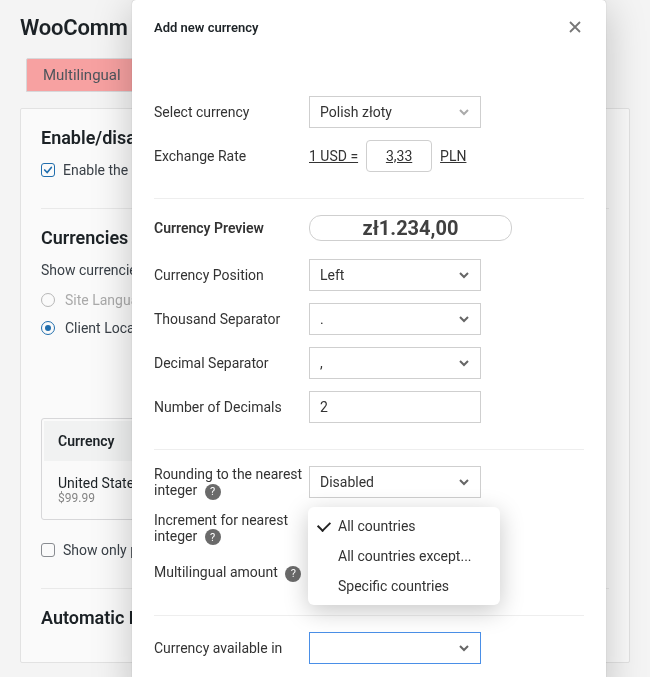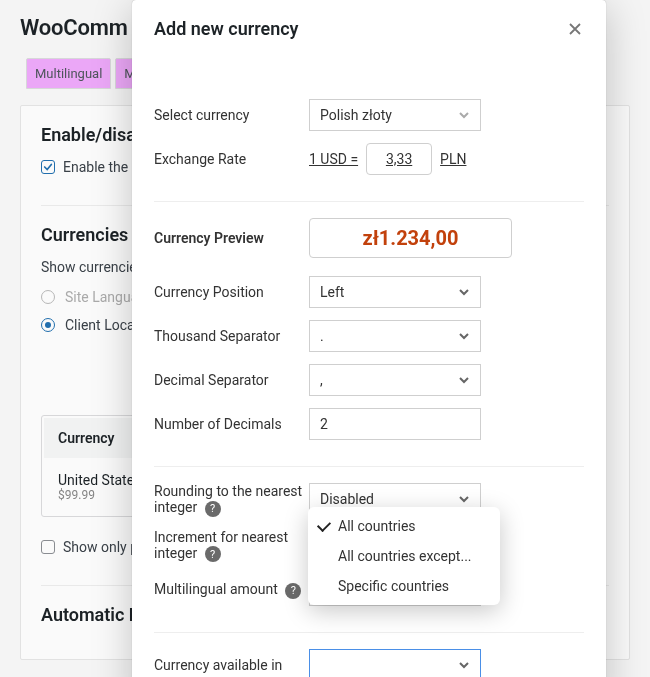--- a/index.html
+++ b/index.html
@@ -48,7 +48,7 @@
     display: flex; flex-direction: column;
   }
   .modal-head { display:flex; justify-content: space-between; align-items:center; margin-bottom: 28px;}
-  .modal-title { font-size:18px; font-weight:600; }
+  .modal-title { font-size:13px; font-weight:600; }
   .close-icon { width:18px; height:18px; stroke:#777; stroke-width:1.8; cursor:pointer; }
   .row { display:flex; align-items:center; margin-bottom: 12px; }
   .row .label { flex: 0 0 155px; font-size:14px; color:#333; }

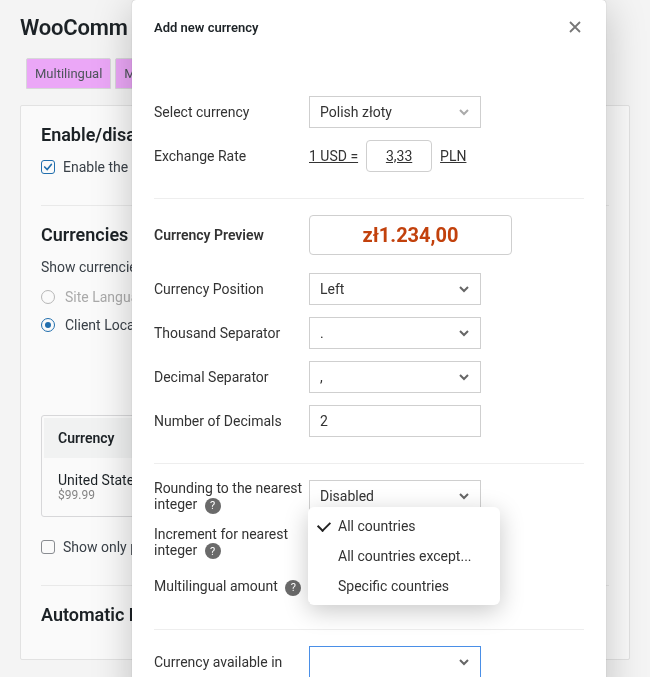--- a/index.html
+++ b/index.html
@@ -15,7 +15,7 @@
   .bg-page { padding: 15px 20px; }
   .bg-title { font-size: 22px; font-weight: 600; margin-bottom: 18px; letter-spacing: -0.2px; }
   .bg-tabs { display: flex; gap: 4px; margin-bottom: 16px; padding-left: 6px; }
-  .bg-tab { padding: 7px 8px; font-size: 13px; color: #50575e; background: #f0abfc; border: 1px solid #dcdcde; border-radius: 2px 2px 0 0; }
+  .bg-tab { padding: 7px 16px; font-size: 15px; color: #50575e; background: #fca5a5; border: 1px solid #dcdcde; border-radius: 2px 2px 0 0; }
   .bg-panel { background: #fff; border: 1px solid #e7e7e7; border-radius: 2px; padding: 18px 20px 20px 20px; }
   .bg-h { font-size: 18px; font-weight: 600; margin-bottom: 14px; }
   .bg-checkrow { display: flex; align-items: center; gap: 8px; font-size: 14px; color: #3c434a; margin-bottom: 30px; }

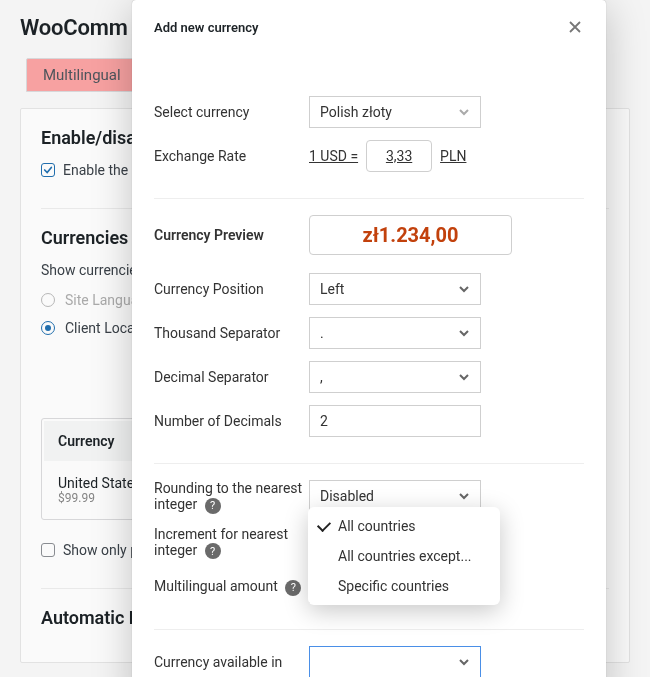--- a/index.html
+++ b/index.html
@@ -71,10 +71,10 @@
   .disabled { color:#aaa; background:#fff; }
   .blue-border { border:1.8px solid #4a8fe7; }
   .preview-box {
-    width: 203px; height: 40px;
-    border: 1px solid #cfcfcf; border-radius: 4px;
+    width: 203px; height: 26px;
+    border: 1px solid #cfcfcf; border-radius: 12px;
     display:flex; align-items:center; justify-content:center;
-    font-size: 20px; font-weight:700; color:#c2410c;
+    font-size: 20px; font-weight:700; color:#404040;
   }
   .exch-row { font-size:14px; color:#333; display:flex; align-items:center; gap:8px;text-decoration:underline; }
   .exch-in { width: 66px; height:32px; border:1px solid #cfcfcf; border-radius:4px; display:flex; align-items:center; justify-content:center; font-size:14px; }

